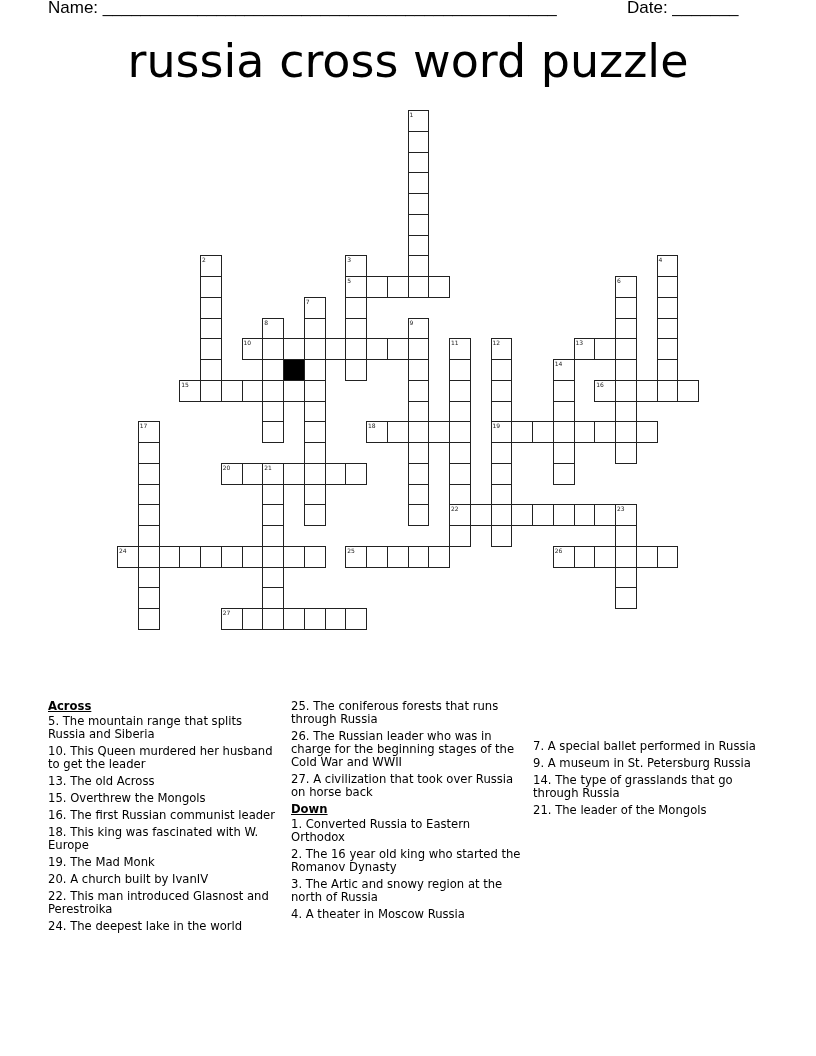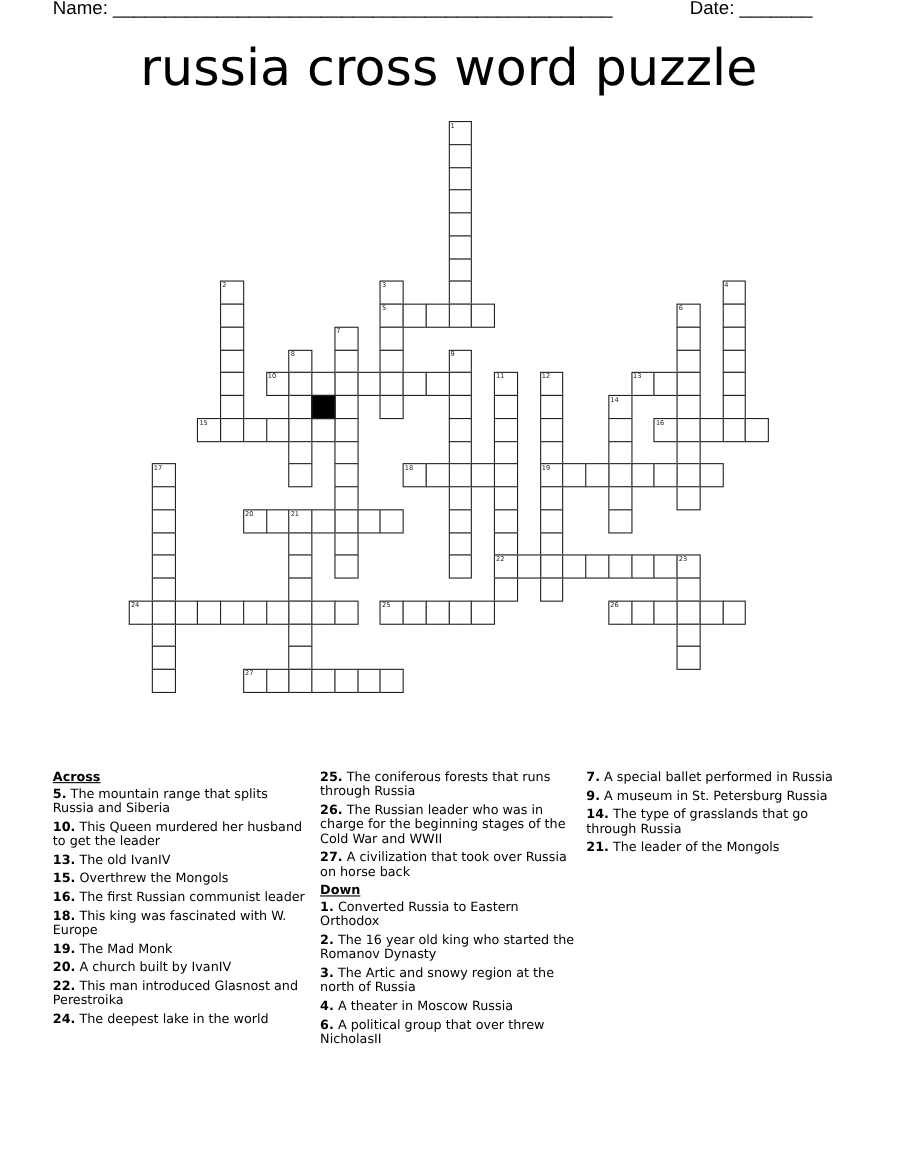--- a/index.html
+++ b/index.html
@@ -16,7 +16,7 @@
   .col2 { left: 291px; width: 236px; }
   .col3 { left: 533px; width: 232px; }
   .clue { margin-bottom: 4px; }
-  .clue b { font-weight: bold; }
+  .clue b { font-weight: normal; }
   .section-head { font-weight: bold; text-decoration: underline; margin-bottom: 2px; }
 </style>
 </head>

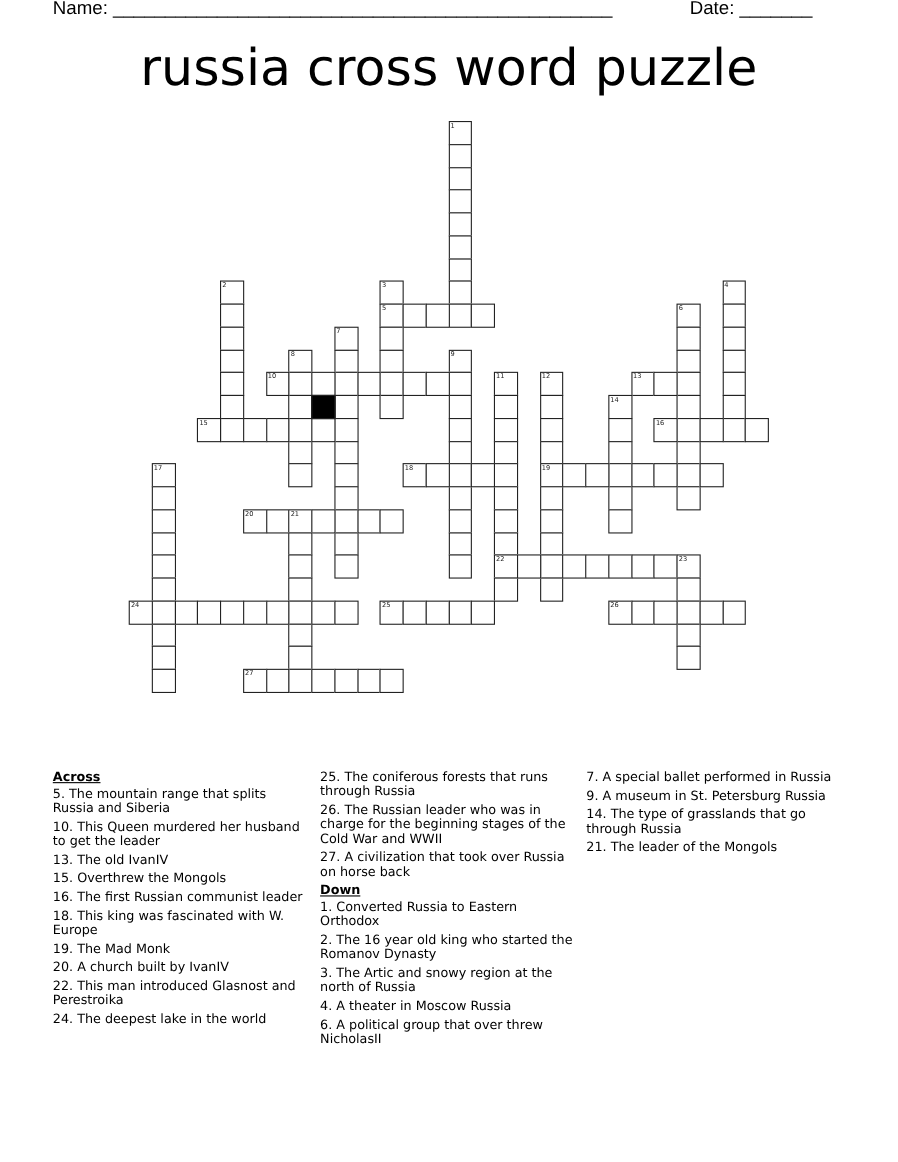--- a/index.html
+++ b/index.html
@@ -14,7 +14,7 @@
   .clues { position: absolute; top: 700px; font-family: "DejaVu Sans", sans-serif; font-size: 11.6px; line-height: 13px; }
   .col1 { left: 48px; width: 232px; }
   .col2 { left: 291px; width: 236px; }
-  .col3 { left: 533px; width: 232px; }
+  .col3 { left: 533px; width: 232px; margin-top: 40px; }
   .clue { margin-bottom: 4px; }
   .clue b { font-weight: normal; }
   .section-head { font-weight: bold; text-decoration: underline; margin-bottom: 2px; }

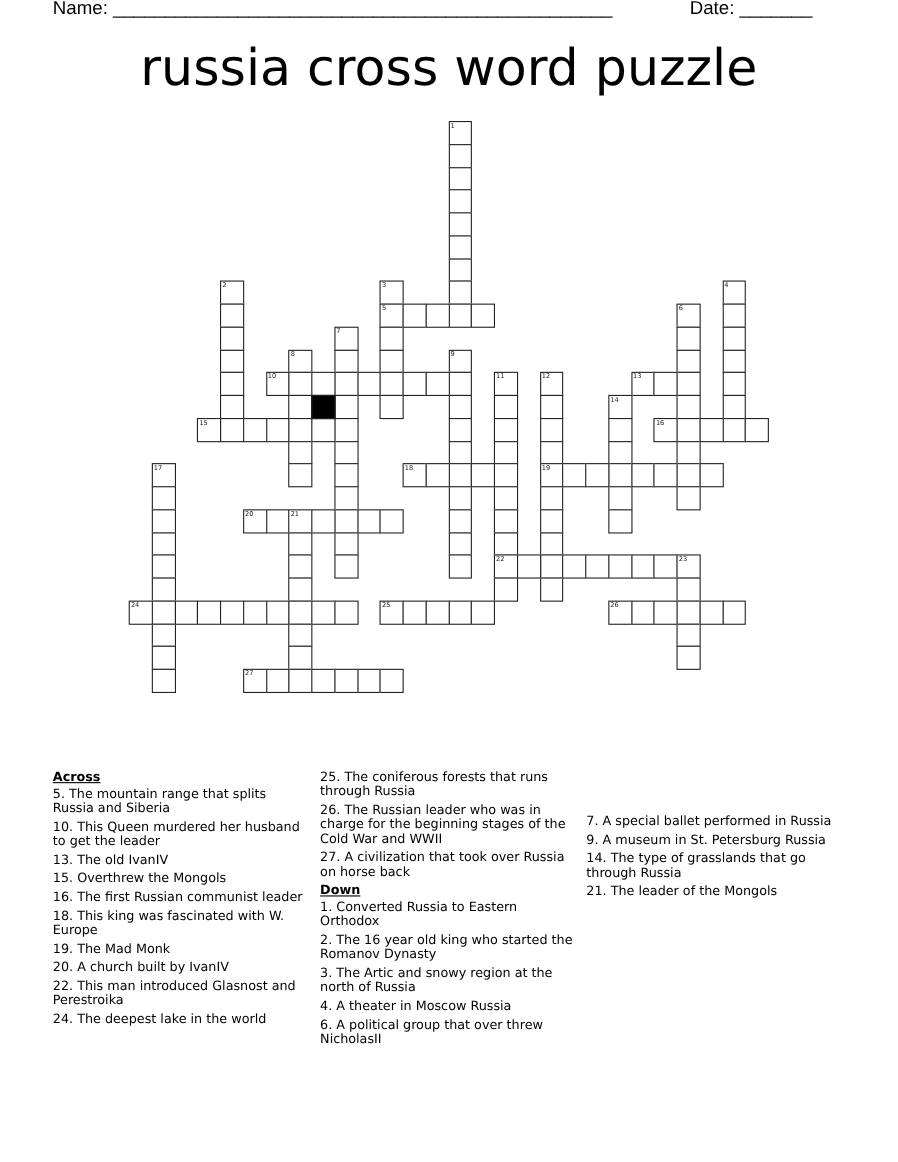--- a/index.html
+++ b/index.html
@@ -262,7 +262,7 @@
   <div class="section-head">Across</div>
   <div class="clue"><b>5.</b> <span>The mountain range that splits Russia and Siberia</span></div>
   <div class="clue"><b>10.</b> <span>This Queen murdered her husband to get the leader</span></div>
-  <div class="clue"><b>13.</b> <span>The old IvanIV</span></div>
+  <div class="clue"><b>13.</b> <span>The old Across</span></div>
   <div class="clue"><b>15.</b> <span>Overthrew the Mongols</span></div>
   <div class="clue"><b>16.</b> <span>The first Russian communist leader</span></div>
   <div class="clue"><b>18.</b> <span>This king was fascinated with W. Europe</span></div>

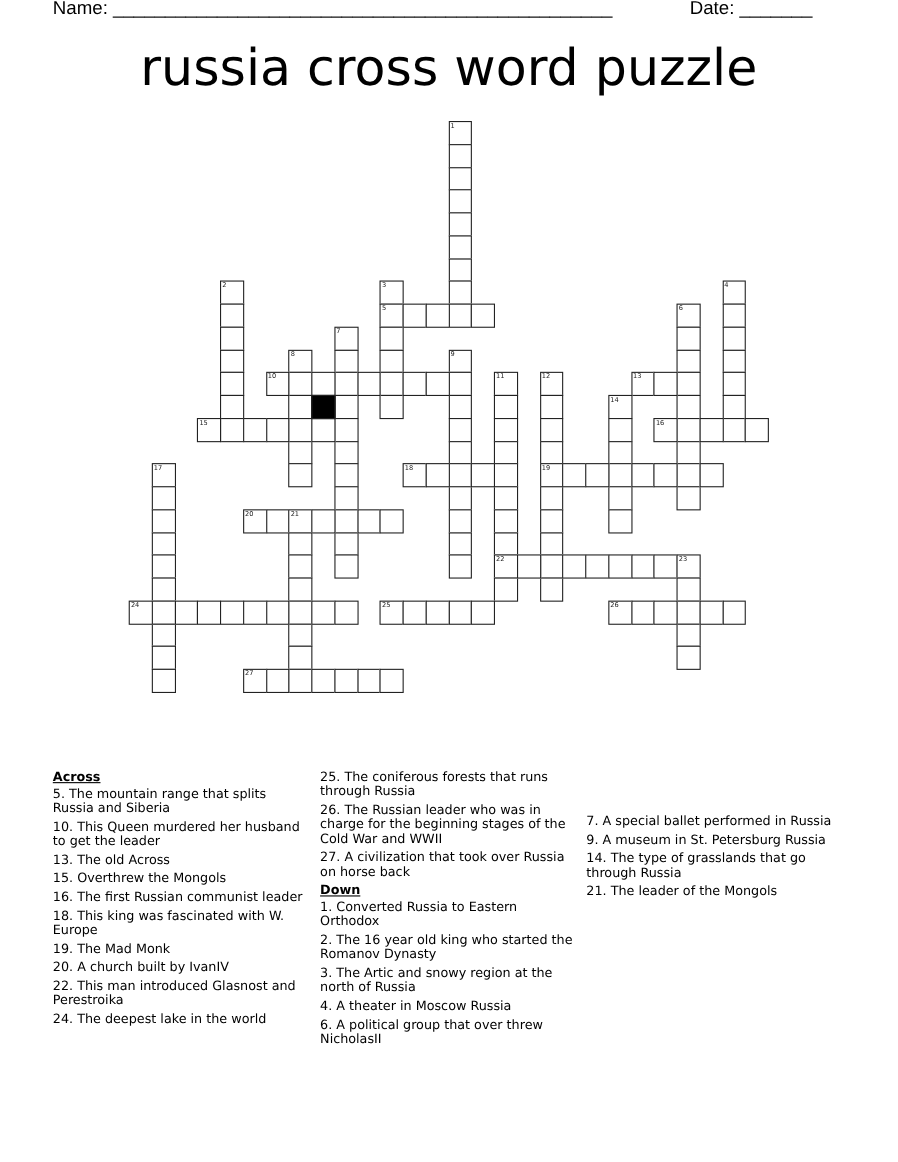--- a/index.html
+++ b/index.html
@@ -281,7 +281,6 @@
   <div class="clue"><b>2.</b> <span>The 16 year old king who started the Romanov Dynasty</span></div>
   <div class="clue"><b>3.</b> <span>The Artic and snowy region at the north of Russia</span></div>
   <div class="clue"><b>4.</b> <span>A theater in Moscow Russia</span></div>
-  <div class="clue"><b>6.</b> <span>A political group that over threw NicholasII</span></div>
 </div>
 
 <div class="clues col3">

